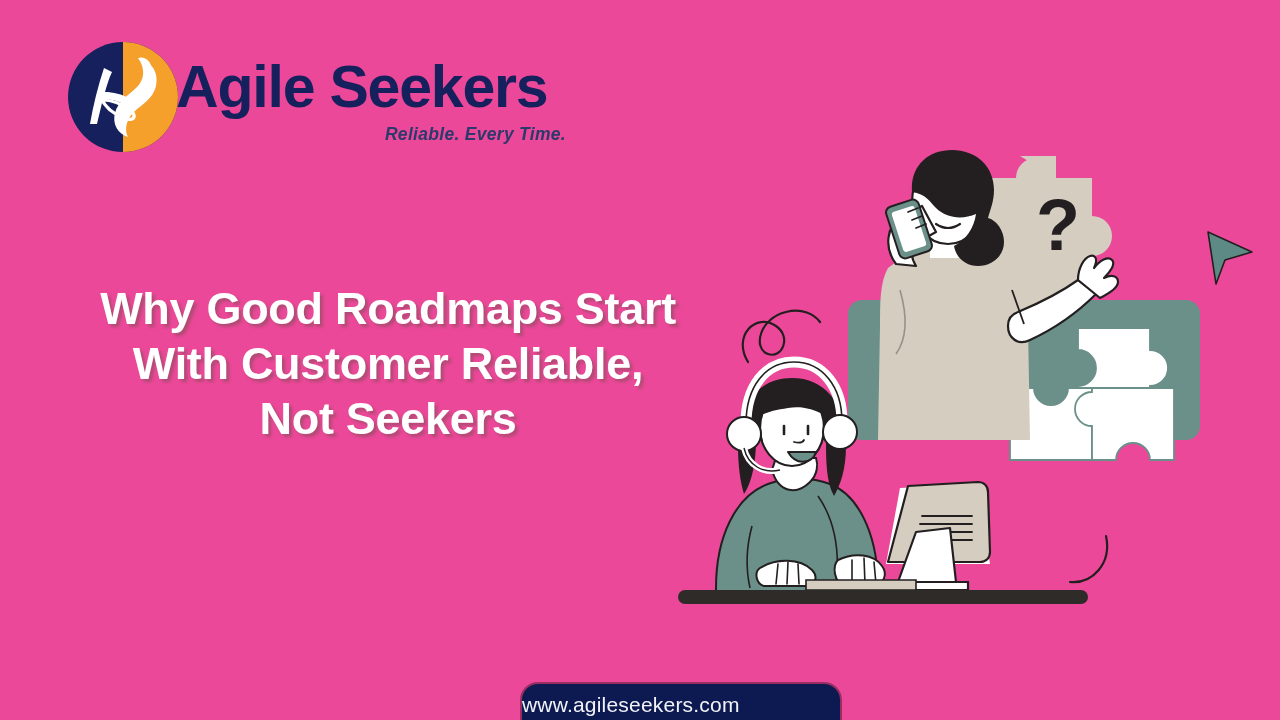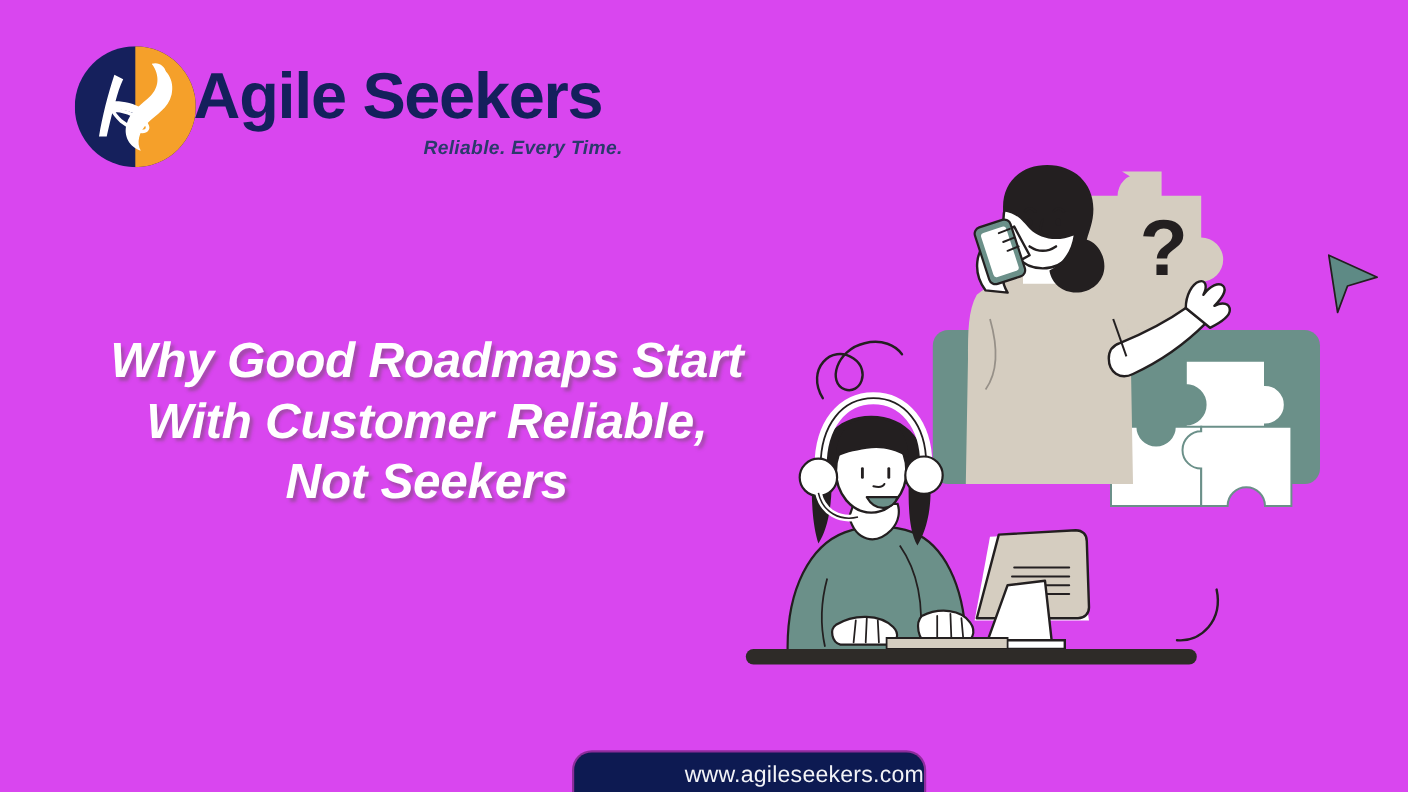--- a/index.html
+++ b/index.html
@@ -15,7 +15,7 @@
     width: 1280px;
     height: 720px;
     overflow: hidden;
-    background: #d946ef;
+    background: #ec4899;
   }
 
   

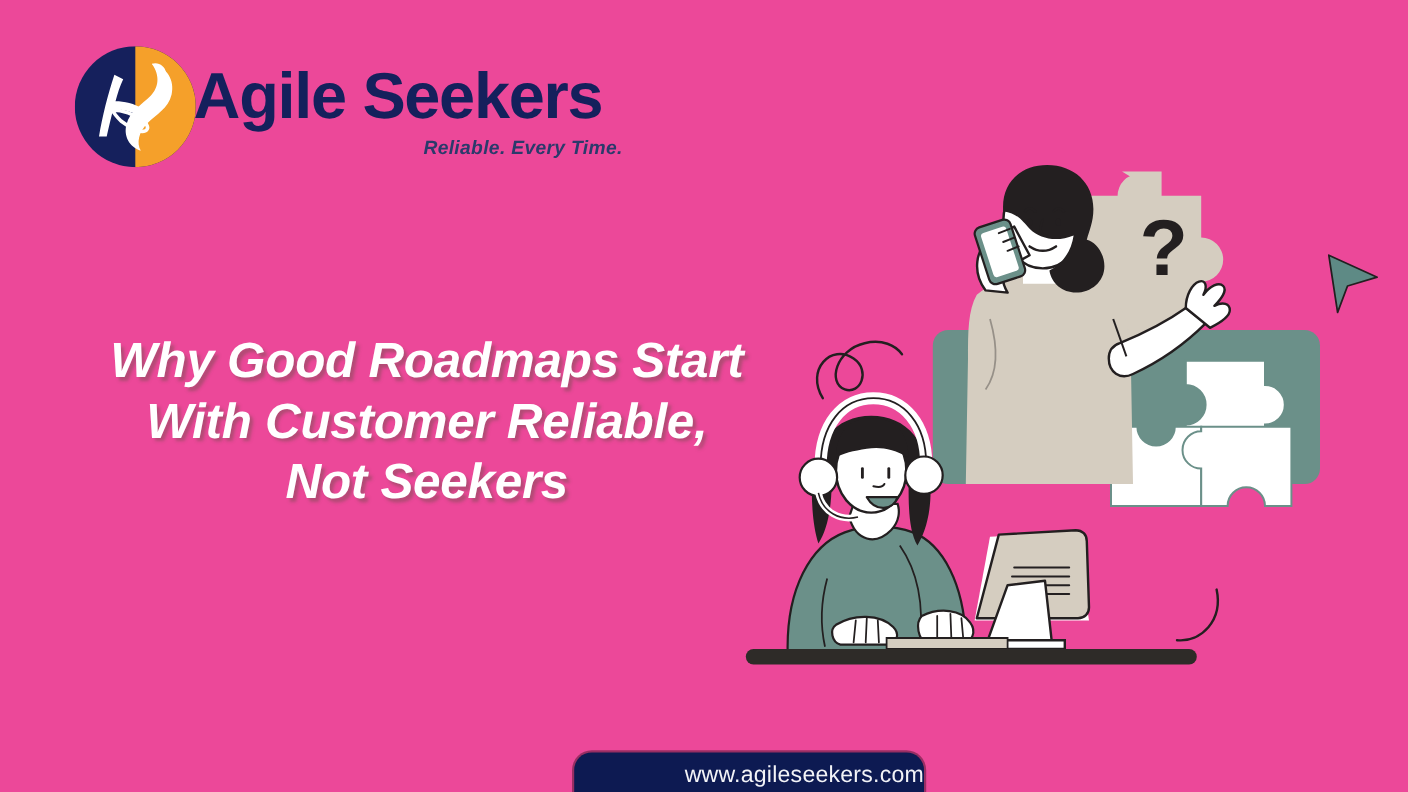--- a/index.html
+++ b/index.html
@@ -62,12 +62,11 @@
   #headline {
     position: absolute;
     left: 36px;
-    top: 300px;
+    top: 281px;
     width: 704px;
     text-align: center;
     font-size: 45px;
     font-weight: bold;
-    font-style: italic;
     color: #ffffff;
     line-height: 55px;
     letter-spacing: -0.3px;

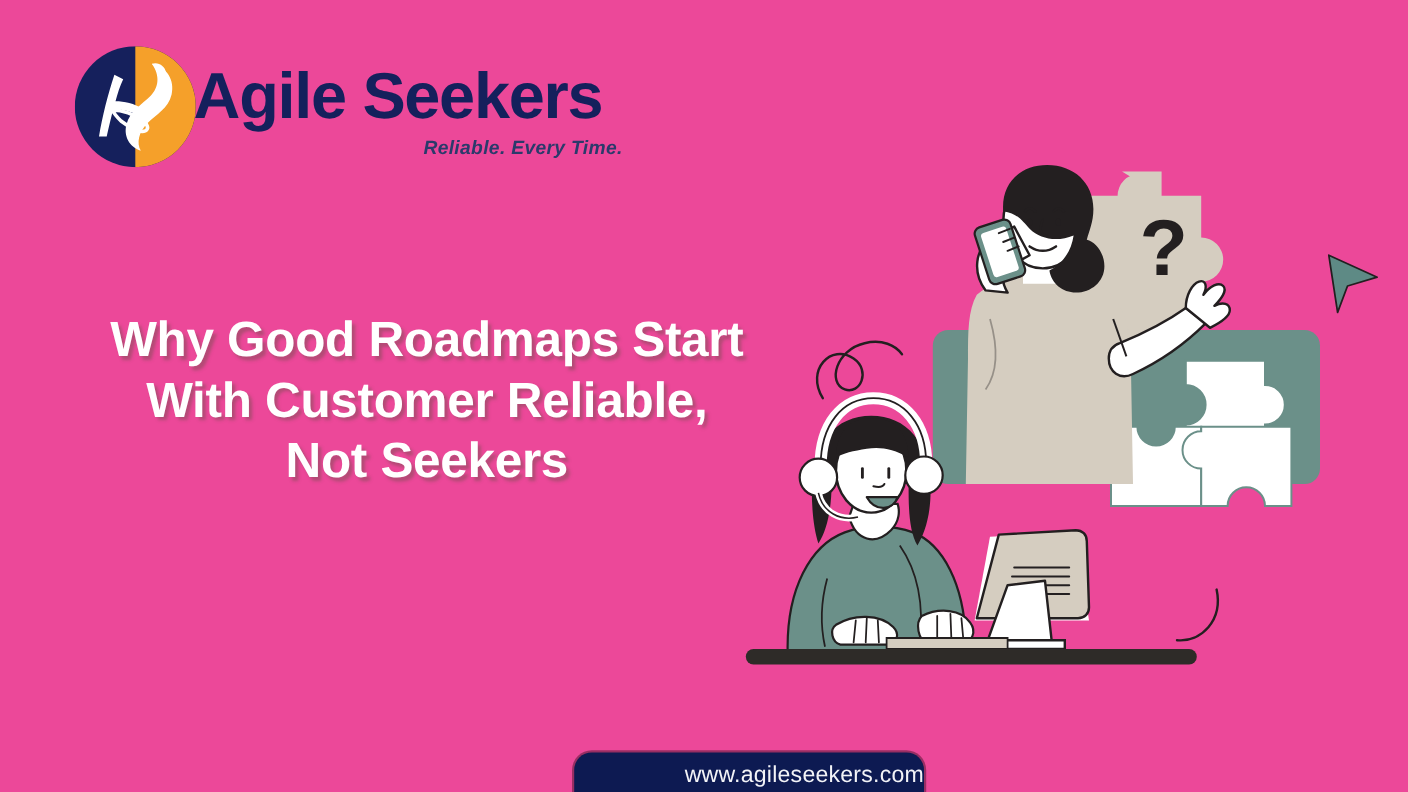--- a/index.html
+++ b/index.html
@@ -90,7 +90,7 @@
     left: 0;
     top: 9px;
     width: 318px;
-    text-align: right;
+    text-align: left;
     font-size: 21px;
     color: #f2f3f7;
     letter-spacing: 0.2px;

